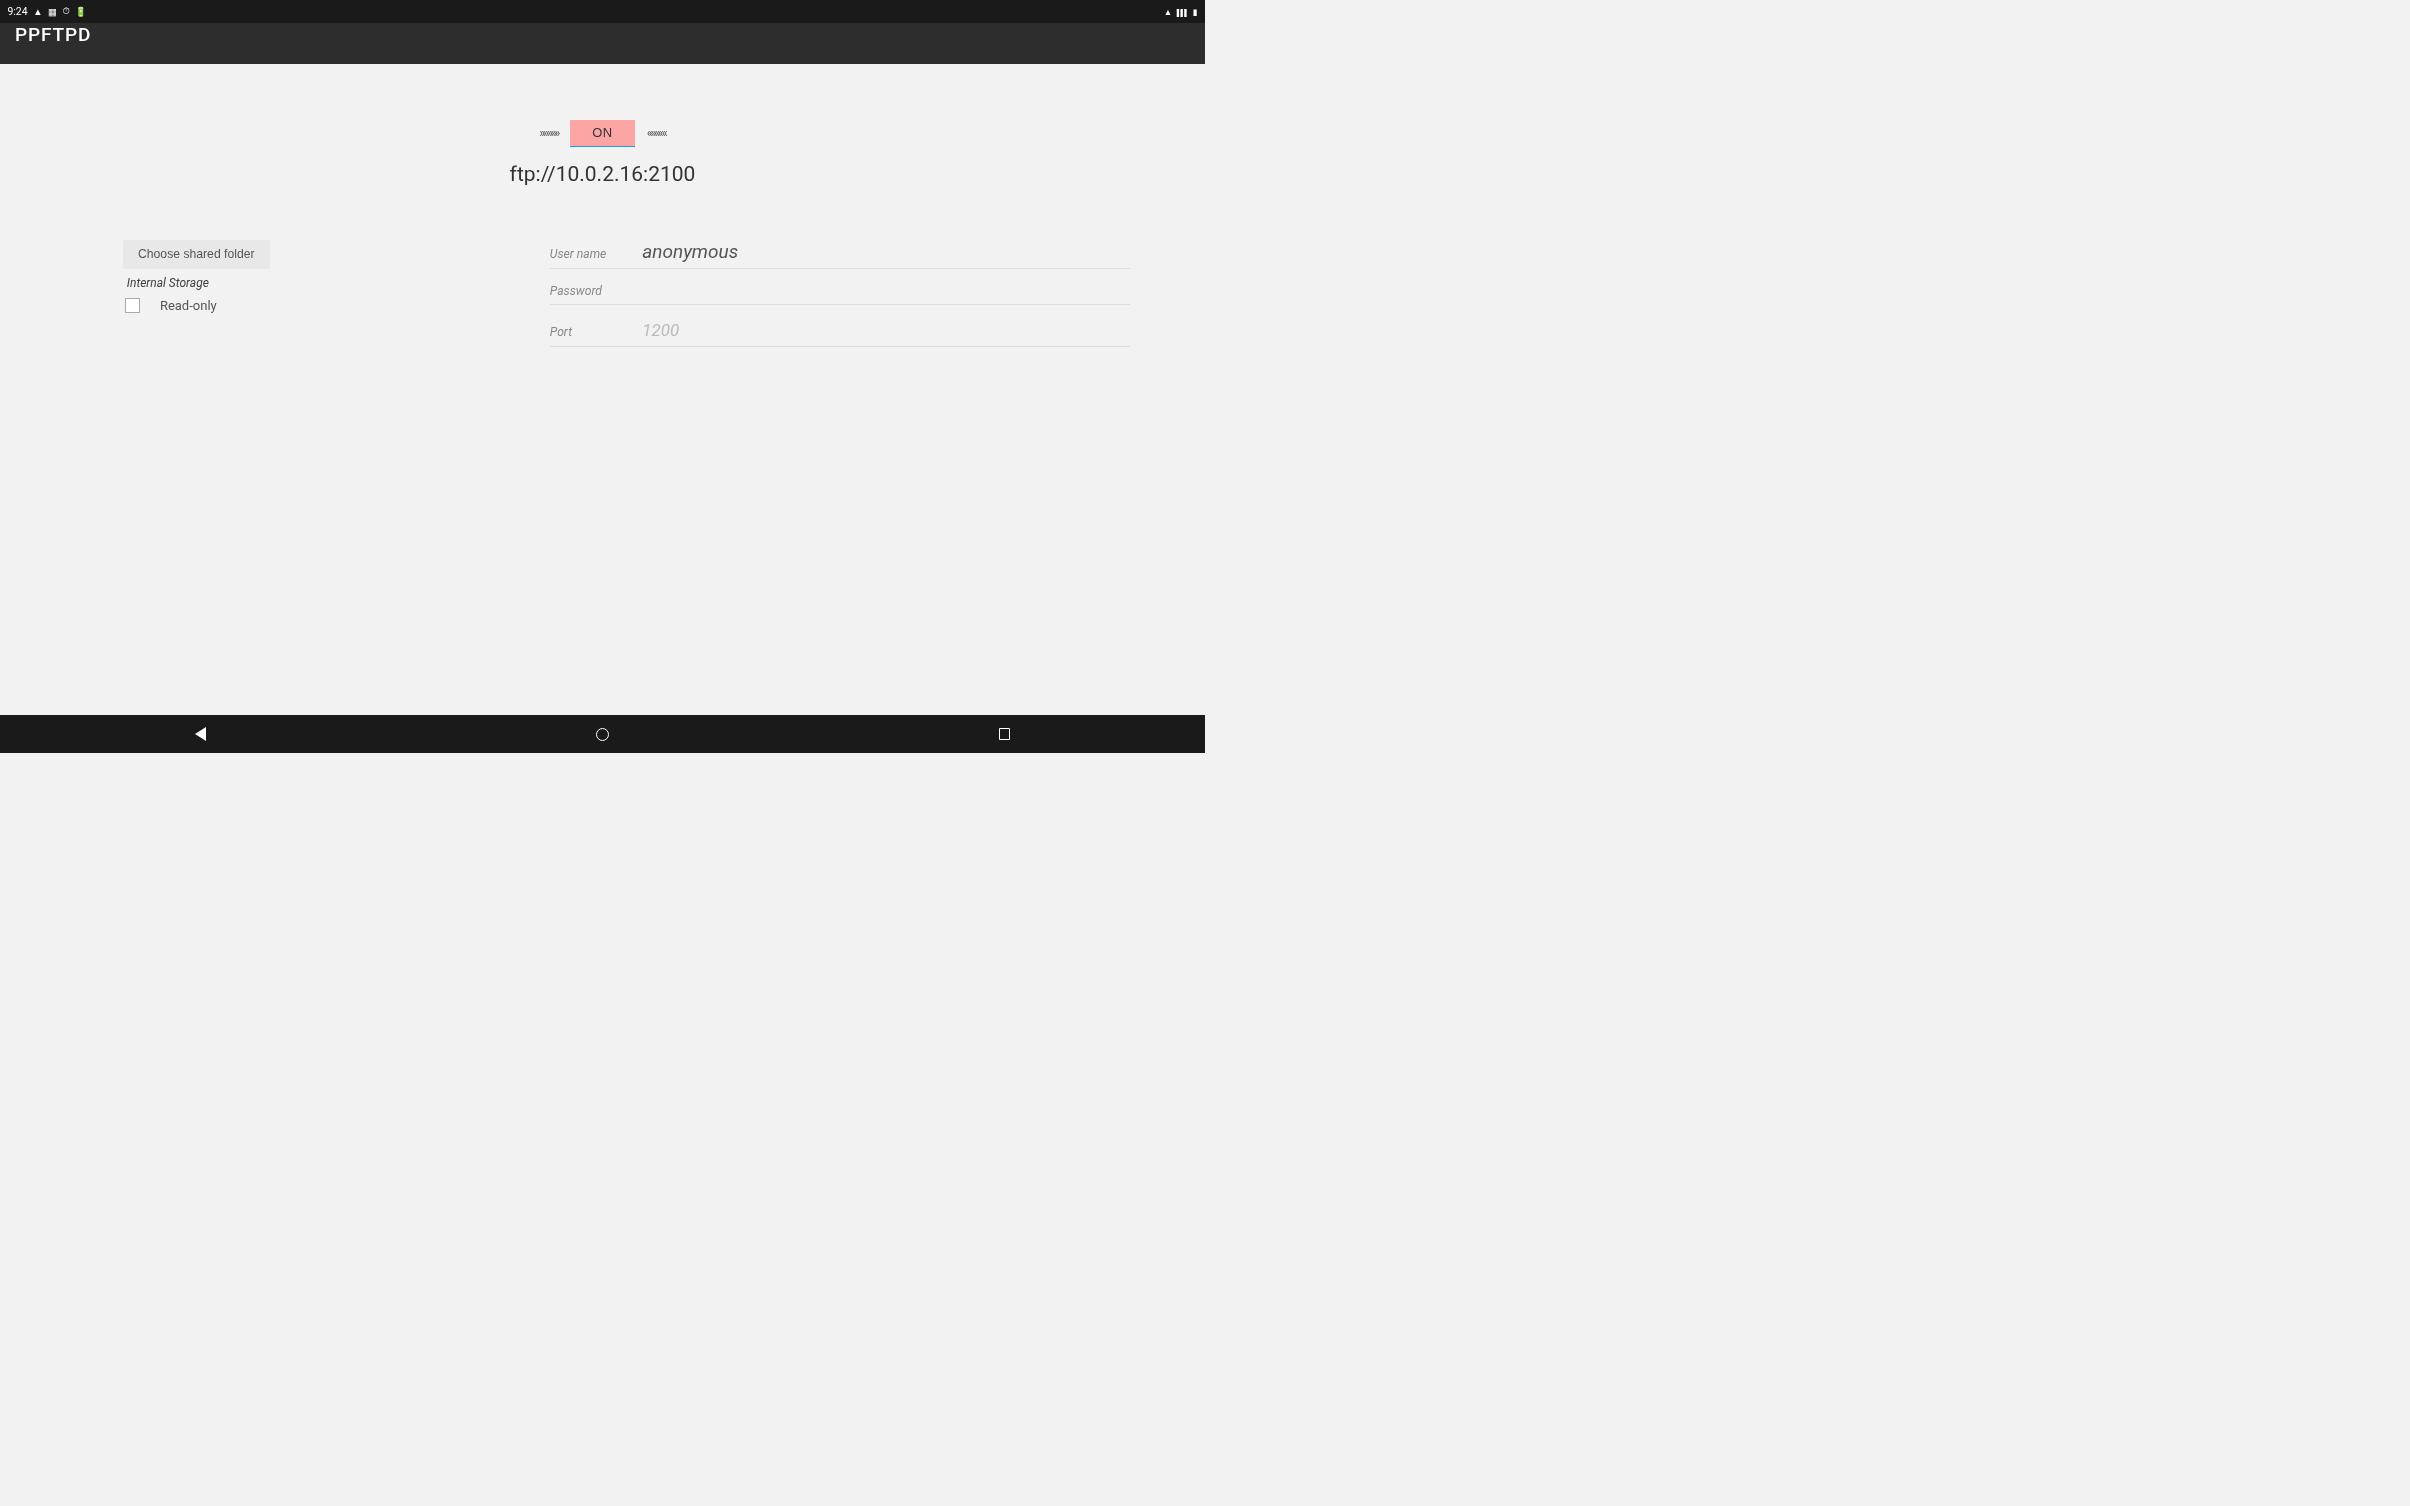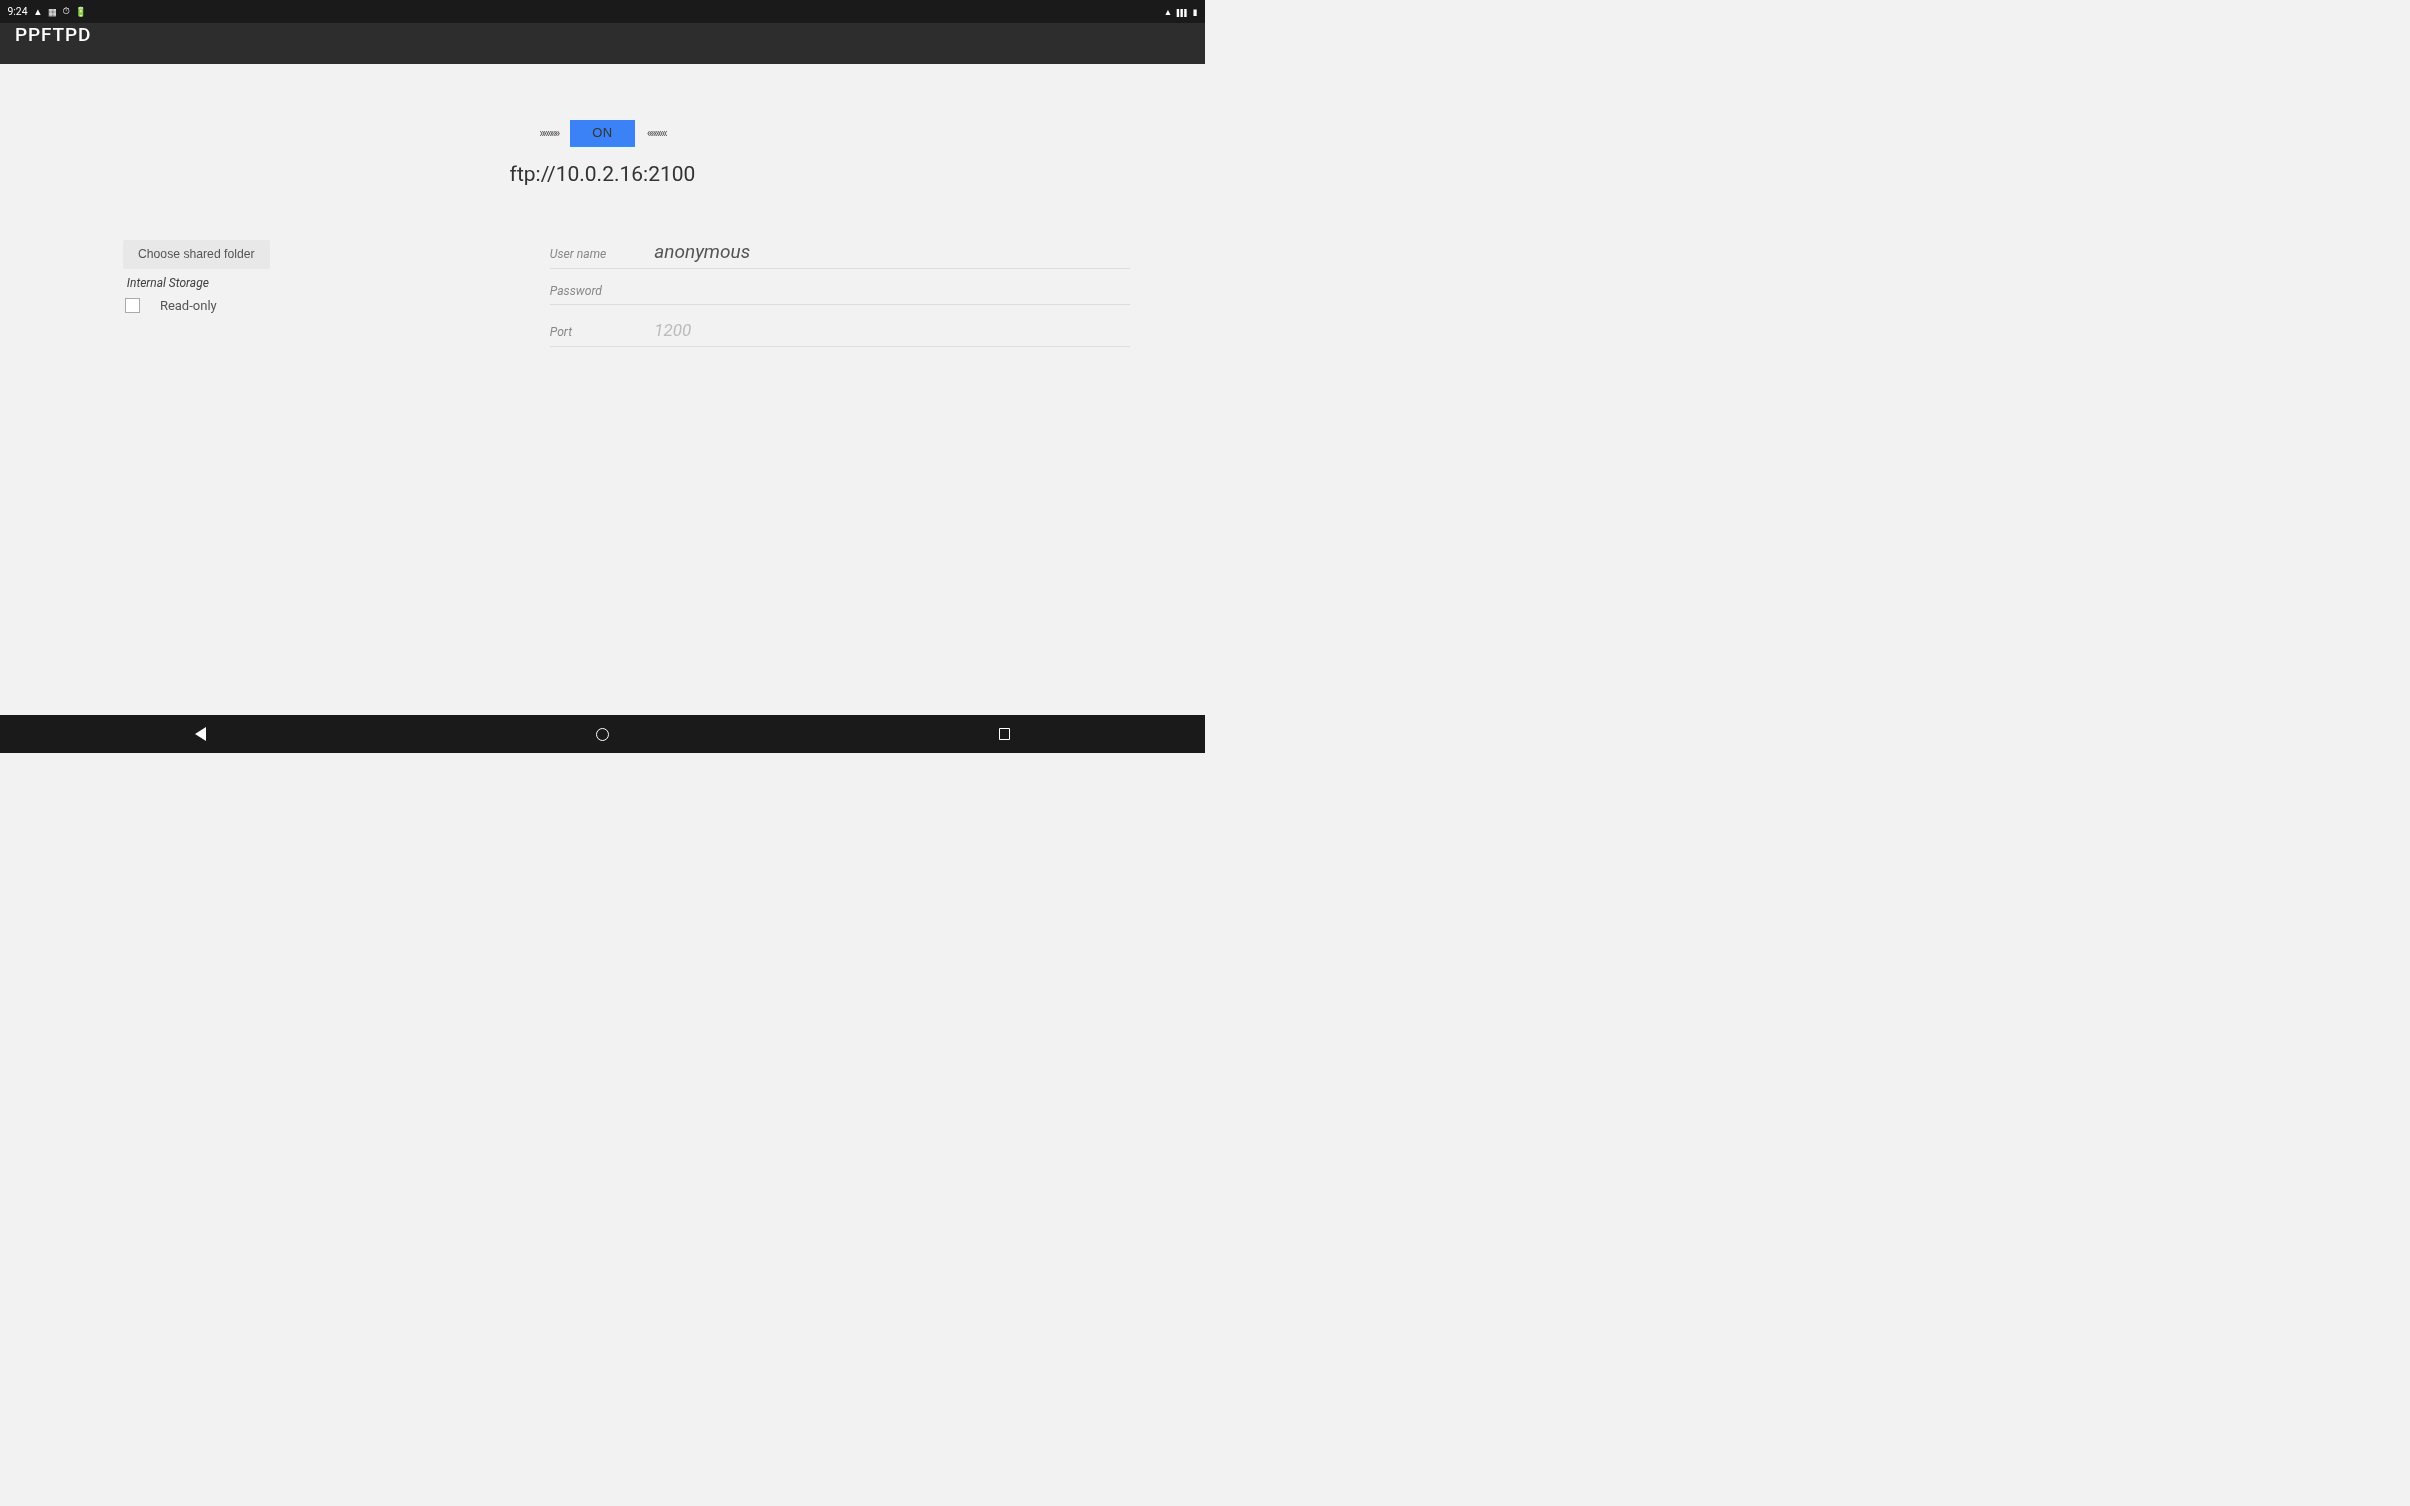--- a/index.html
+++ b/index.html
@@ -84,7 +84,7 @@
       letter-spacing: -1.9px;
     }
     .toggle-btn {
-      background: #3b82f6;
+      background: #fca5a5;
       border: none;
       border-bottom: 1.9px solid #2196F3;
       padding: 5.6px 22.6px;

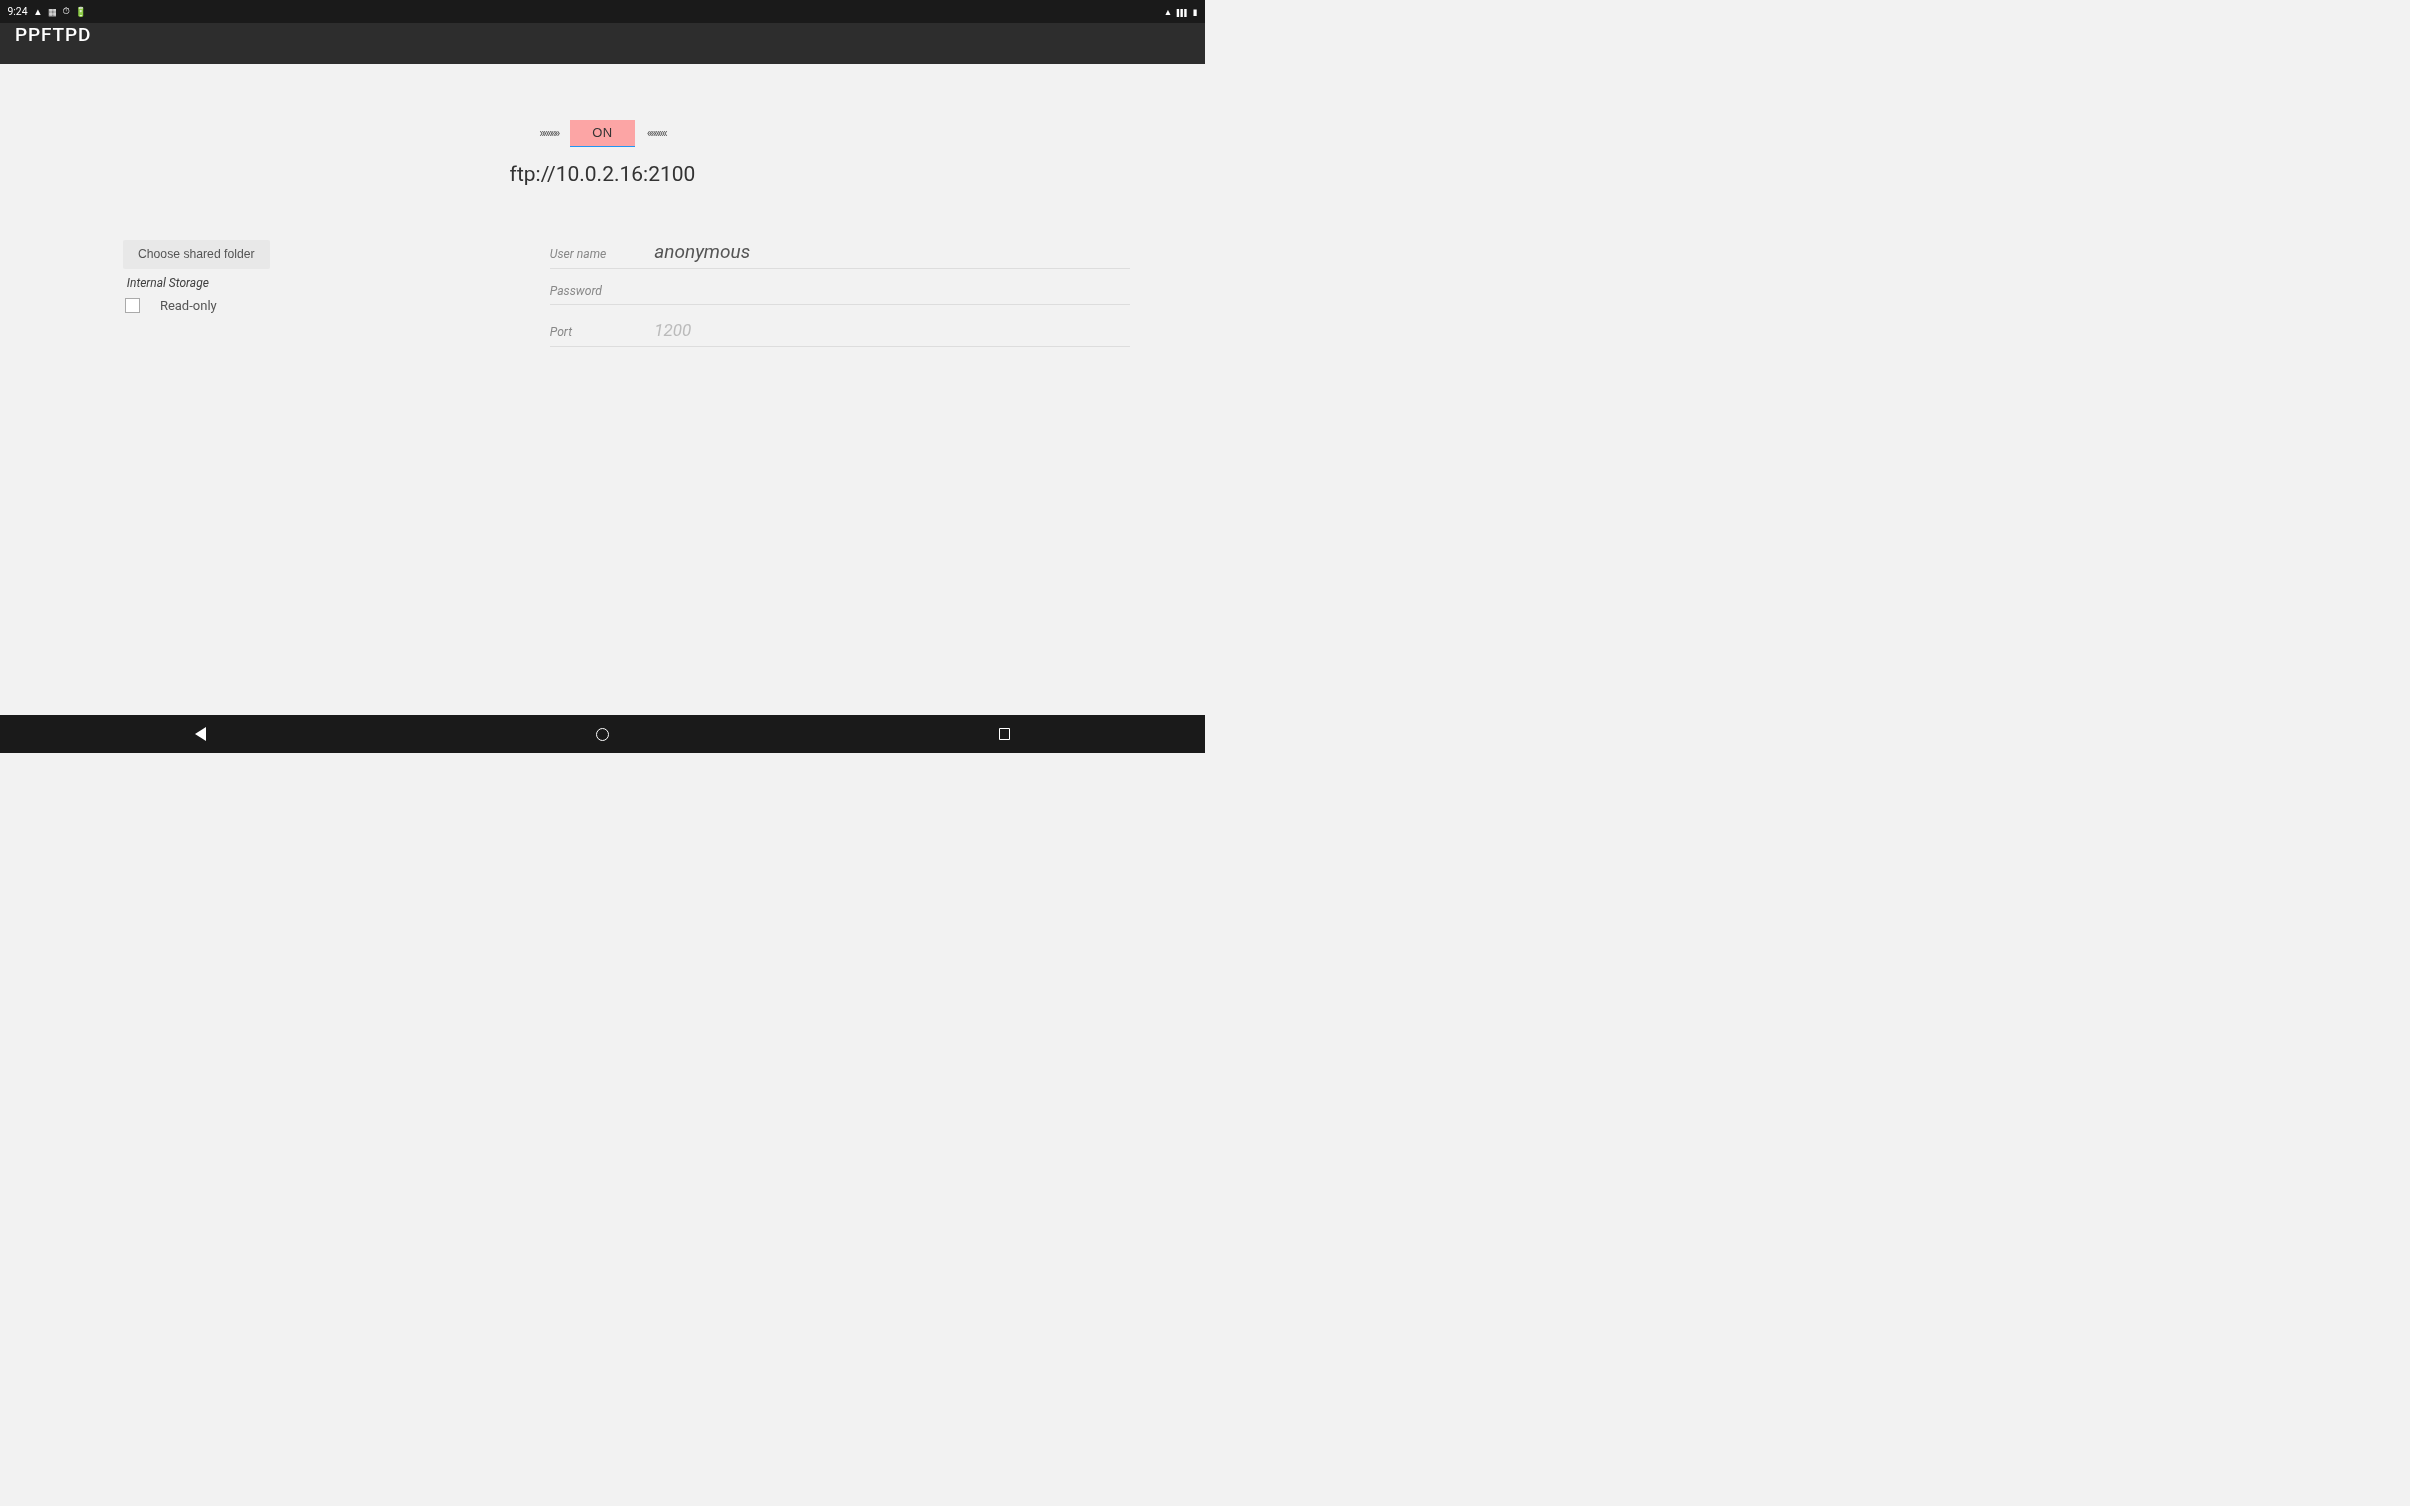--- a/index.html
+++ b/index.html
@@ -177,7 +177,6 @@
       color: #bbb;
       flex: 1;
       padding-left: 7.5px;
-      margin-left: 12px;
     }
     .field-value.username {
       font-size: 19px;

